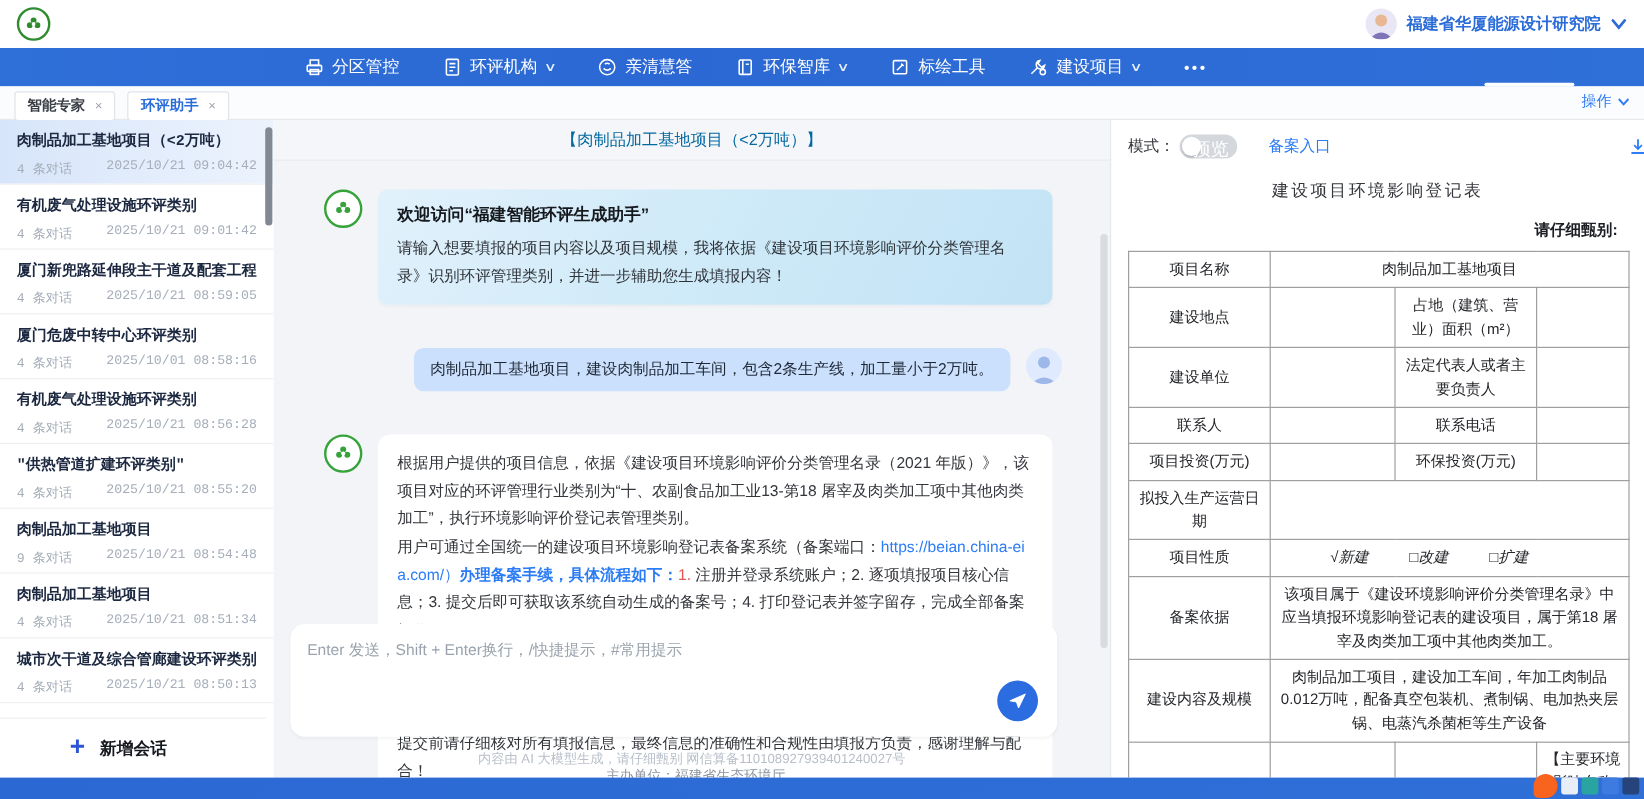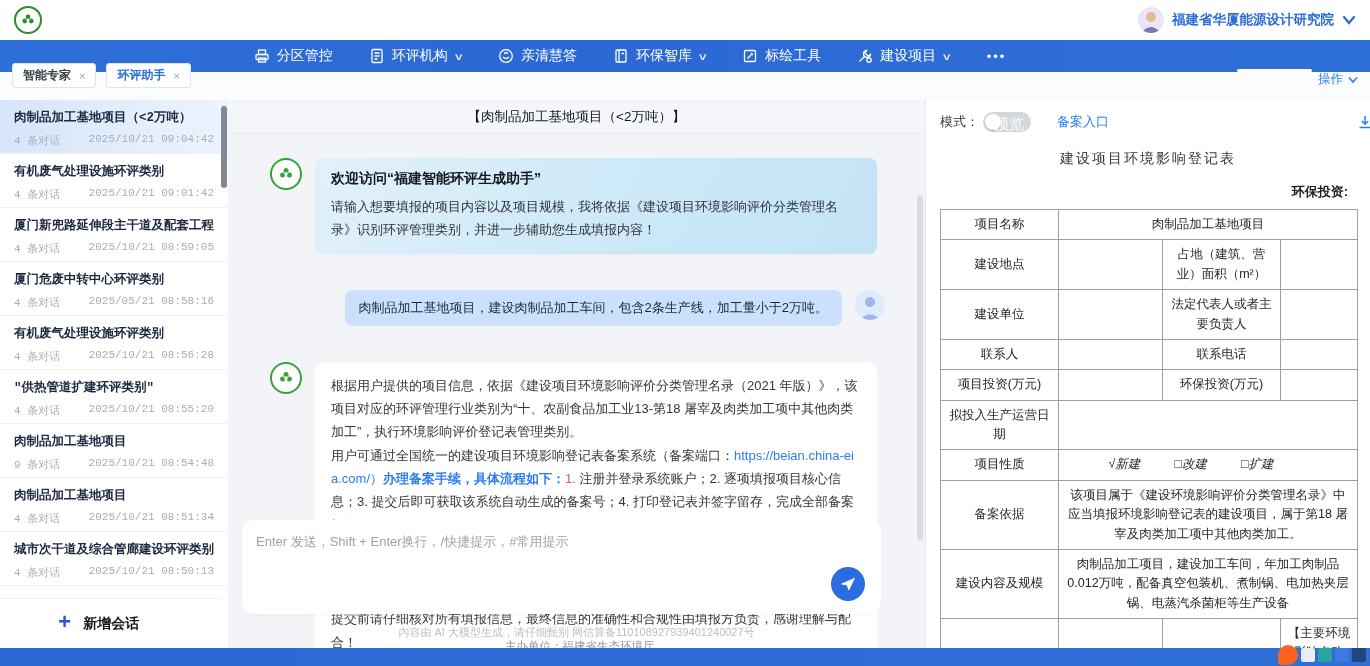--- a/index.html
+++ b/index.html
@@ -27,7 +27,7 @@
   .nav-ind { position:absolute; bottom:0; left:1237px; width:75px; height:3px; background:#fff; border-radius:2px; }
 
   
-  .tabrow { position:absolute; top:72px; left:0; right:0; height:28px; background:#fbfcfd; border-bottom:1px solid #e7e9ec; display:flex; align-items:flex-end; padding:16px 12px; gap:10px; }
+  .tabrow { position:absolute; top:72px; left:0; right:0; height:28px; background:#fbfcfd; border-bottom:1px solid #e7e9ec; display:flex; align-items:flex-start; padding:4px 12px; gap:10px; }
   .tab { background:#fff; border:1px solid #e0e4e9; border-radius:3px; font-size:12px; padding:3px 10px; display:flex; gap:8px; align-items:center; color:#3a3f46; font-weight:bold; cursor:pointer; }
   .tab.active { color:#2b6cd9; }
   .tab .x { color:#9aa1ab; font-weight:normal; font-size:11px; }

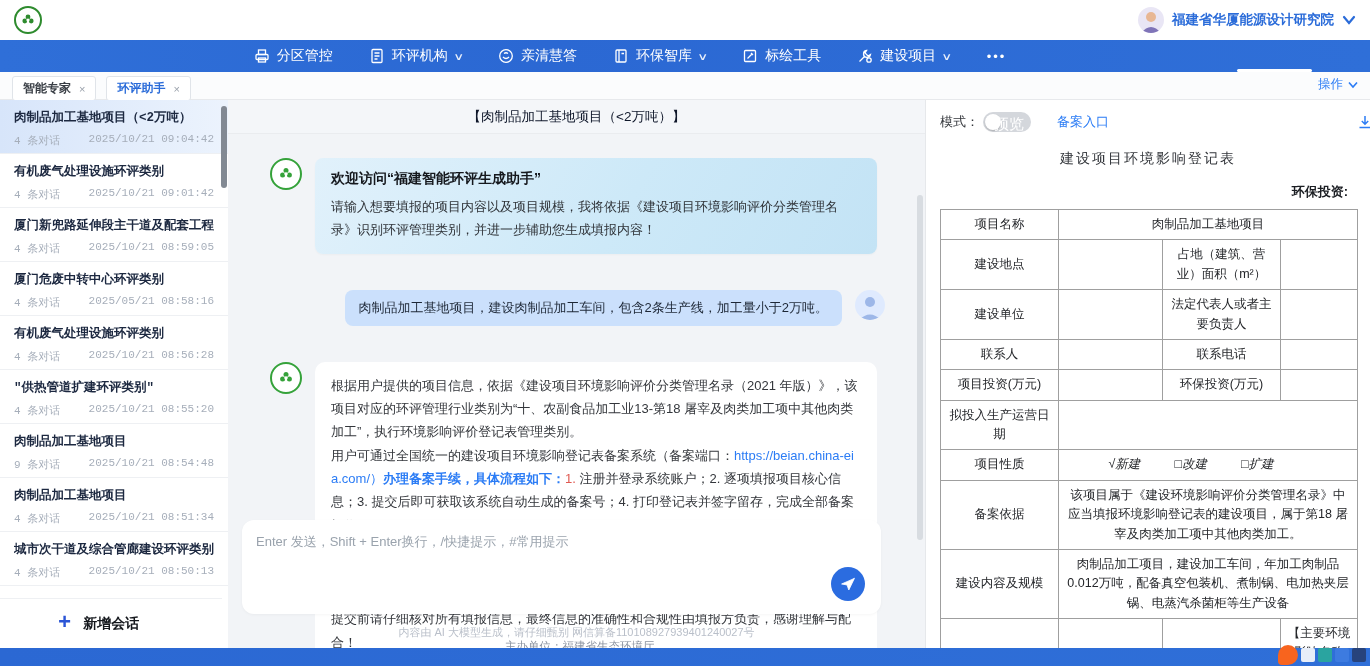--- a/index.html
+++ b/index.html
@@ -46,7 +46,7 @@
 
   
   .chat { position:absolute; top:100px; left:228px; width:697px; bottom:18px; background:#f2f4f7; overflow:hidden; }
-  .chat-title { height:34px; line-height:34px; text-align:center; font-size:13.5px; color:#0f172a; background:#f4f6f9; border-bottom:1px solid #eaecef; }
+  .chat-title { height:34px; line-height:34px; text-align:center; font-size:13.5px; color:#0369a1; background:#f4f6f9; border-bottom:1px solid #eaecef; }
   .msgs { position:absolute; top:34px; left:0; right:0; bottom:0; padding:24px 40px 0 42px; }
   .mrow { display:flex; gap:13px; margin-bottom:36px; }
   .mrow.user { justify-content:flex-end; margin-bottom:36px; }

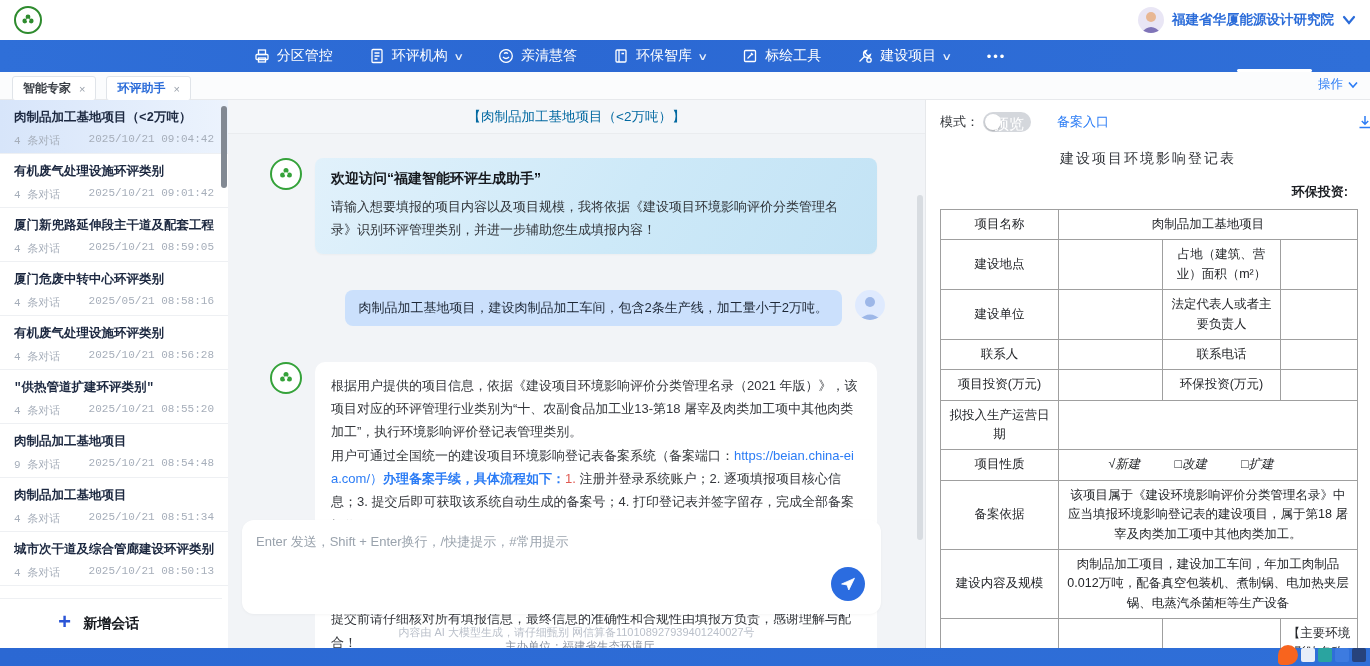--- a/index.html
+++ b/index.html
@@ -336,7 +336,7 @@
       </div>
     </div>
     <div class="form-title">建设项目环境影响登记表</div>
-    <div class="date-lbl">环保投资:</div>
+    <div class="date-lbl">请仔细甄别:</div>
 
     <table class="form">
       <colgroup>

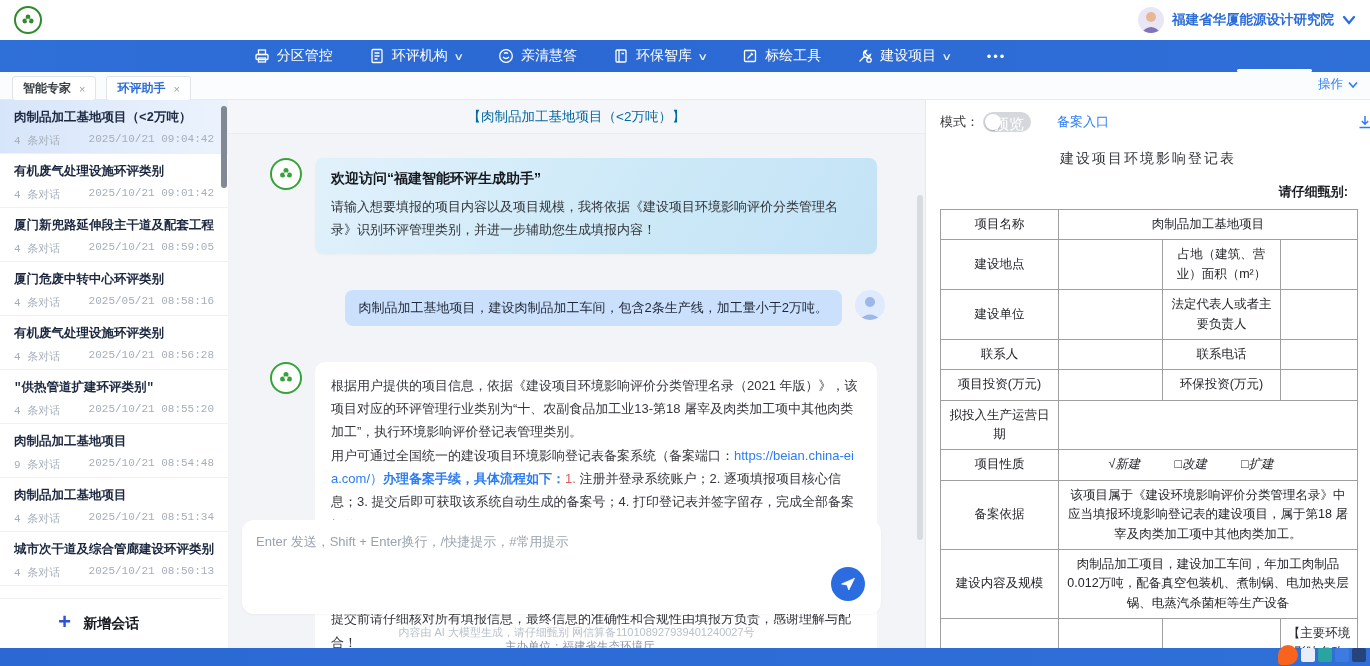--- a/index.html
+++ b/index.html
@@ -216,7 +216,7 @@
       <div class="t">厦门危废中转中心环评类别</div>
       <div class="m">
           <span>4 条对话</span>
-          <span>2025/05/21 08:58:16</span>
+          <span>2025/10/01 08:58:16</span>
         </div>
     </div>
     <div class="conv">

